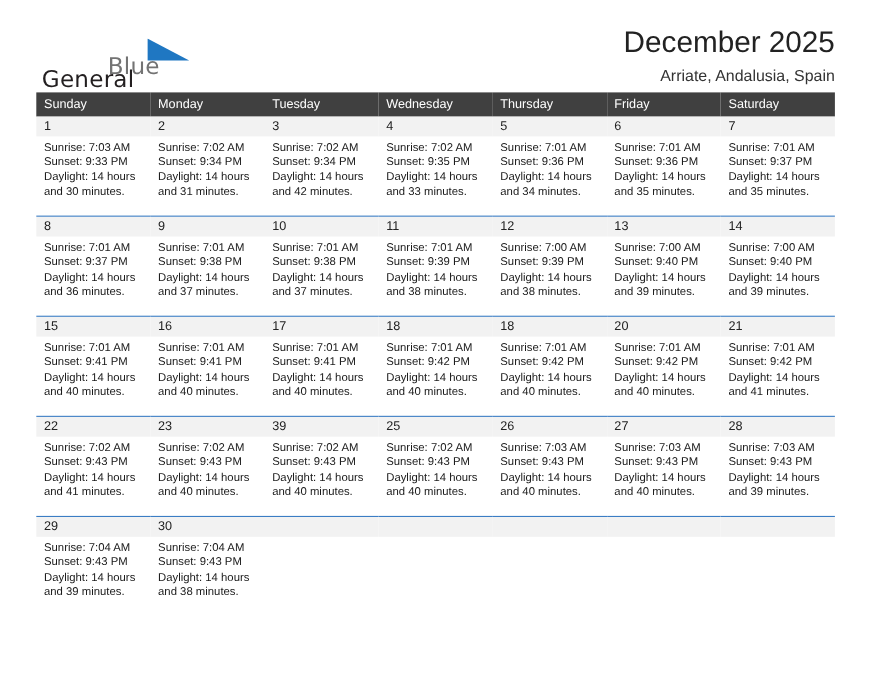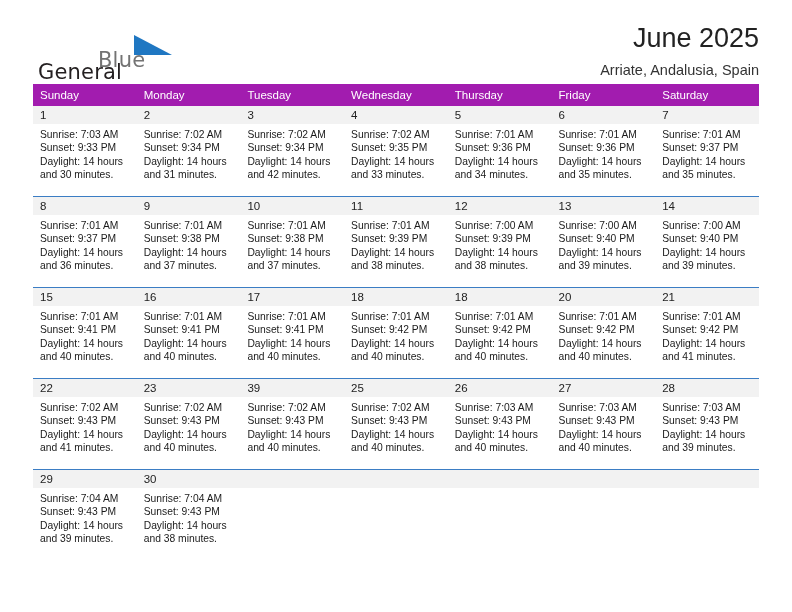--- a/index.html
+++ b/index.html
@@ -159,7 +159,7 @@
     </div>
 
     <div class="title-block">
-      <div class="cal-title">June 2025</div>
+      <div class="cal-title">December 2025</div>
       <div class="cal-subtitle">Arriate, Andalusia, Spain</div>
     </div>
 

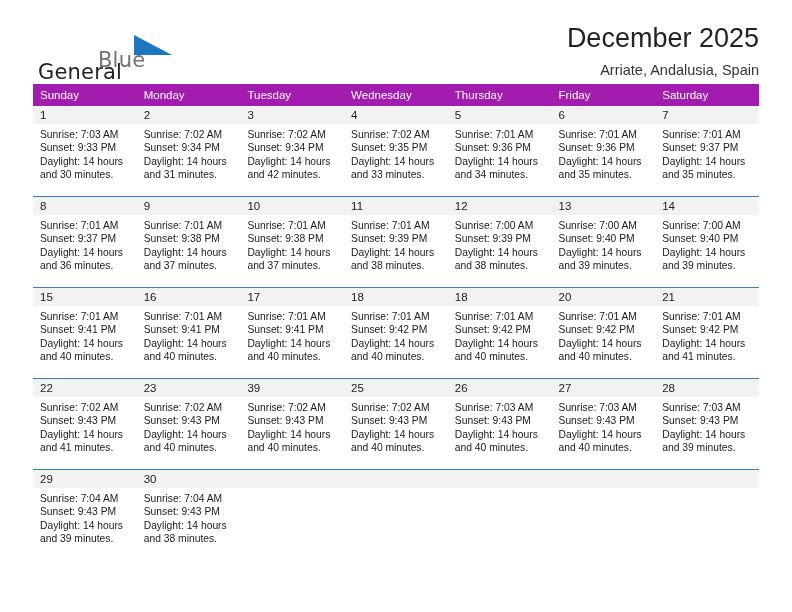--- a/index.html
+++ b/index.html
@@ -94,7 +94,7 @@
   .calendar col { width: 103.71px; }
 
   thead th {
-    background: #a21caf;
+    background: #404040;
     color: #ffffff;
     font-size: 11.5px;
     font-weight: normal;

